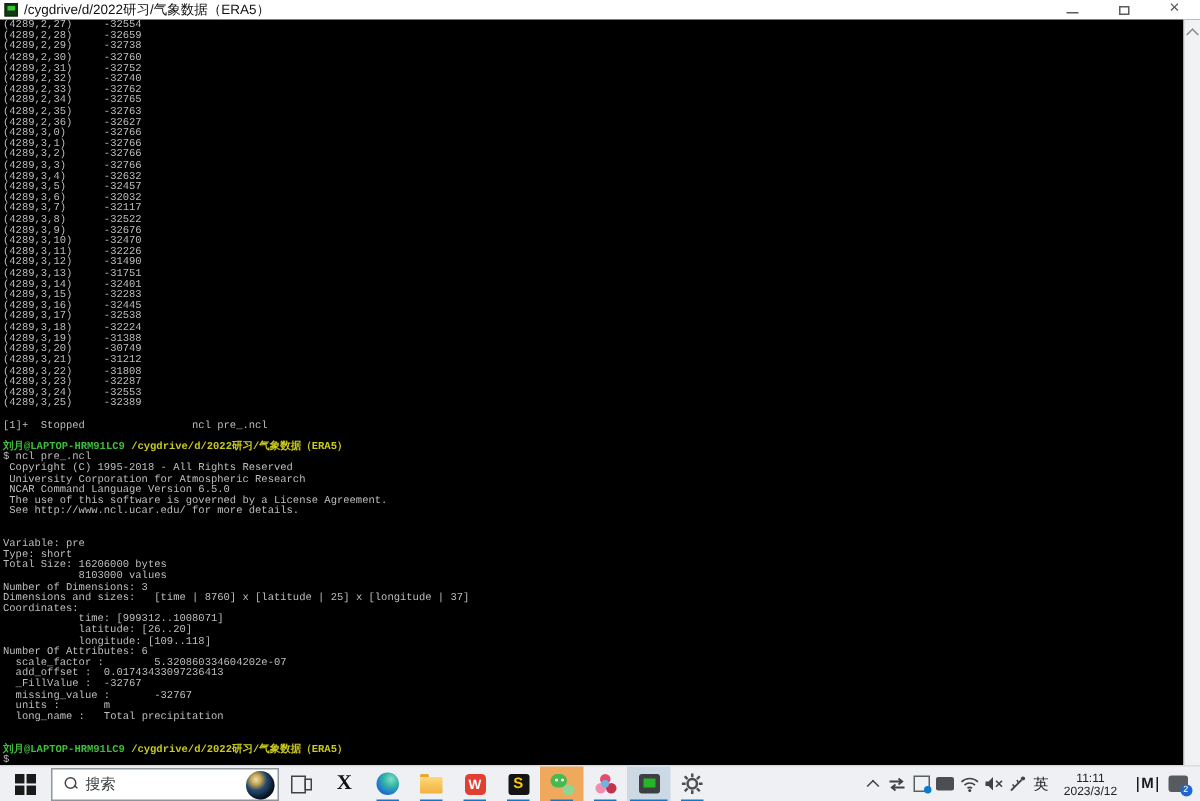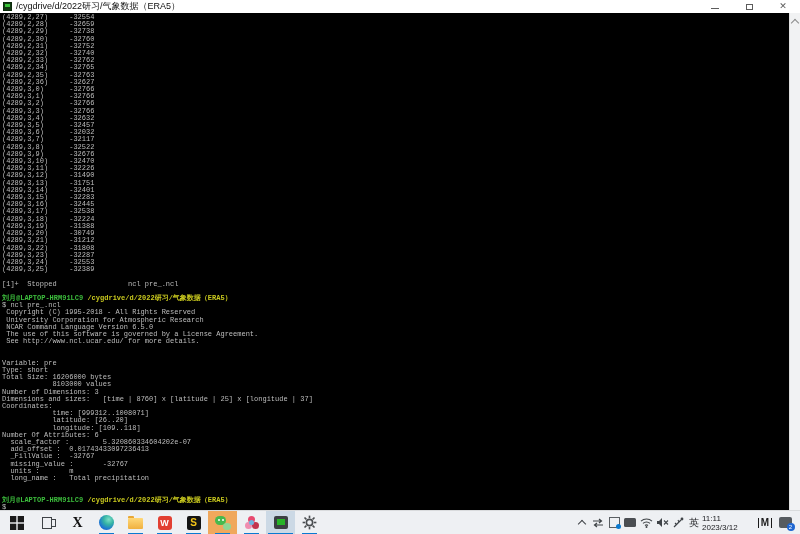--- a/index.html
+++ b/index.html
@@ -205,6 +205,11 @@
     </svg>
   </div>
 
+  <div class="searchbox">
+    <span class="mag"></span>
+    <span class="searchtext">搜索</span>
+    <span class="earth"></span>
+  </div>
 
   <div class="tbtn">
     <span class="taskview"></span>

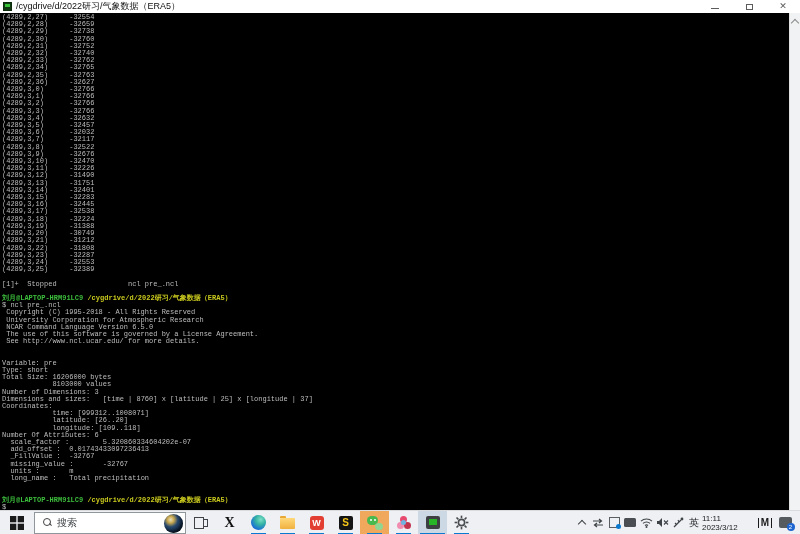--- a/index.html
+++ b/index.html
@@ -90,7 +90,7 @@
   .sqdot::after{content:"";position:absolute;right:-2px;bottom:-2px;width:5px;height:5px;border-radius:50%;background:#0a7ad1;}
   .darkrect{width:12px;height:9px;background:#4a4e52;border-radius:1.5px;}
   .imetext{font-size:10px;color:#202124;}
-  .clock{width:50px;text-align:left;font-size:8px;color:#202124;line-height:9px;padding-right:2px;}
+  .clock{width:50px;text-align:center;font-size:8px;color:#202124;line-height:9px;padding-right:2px;}
   .micon{font-size:10px;font-weight:bold;color:#1a1a1a;border-left:1.5px solid #1a1a1a;border-right:1.5px solid #1a1a1a;
          padding:0 2px;line-height:10px;}
   .notif{position:relative;width:13px;height:11px;background:#565b60;border-radius:2px;margin-right:6px;}

